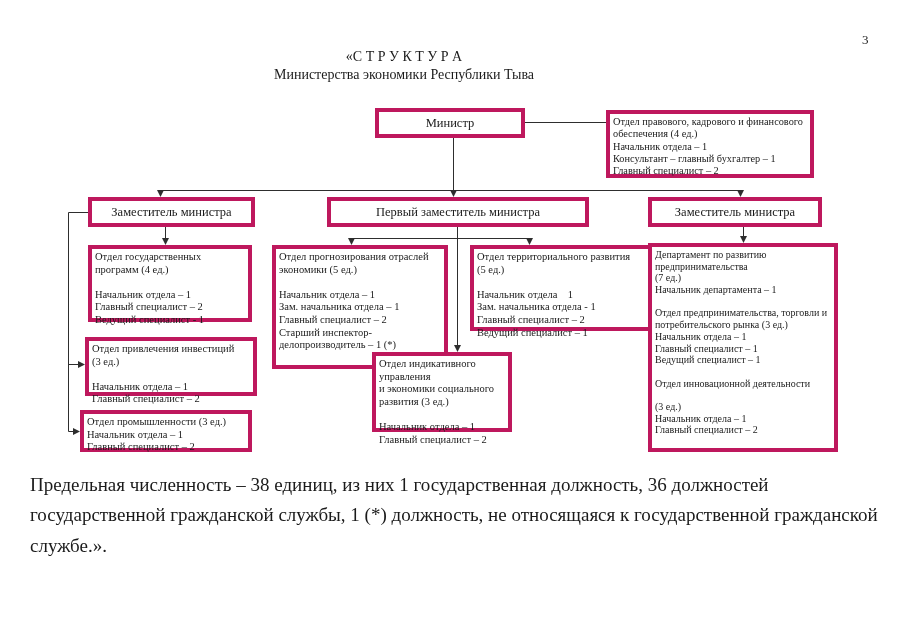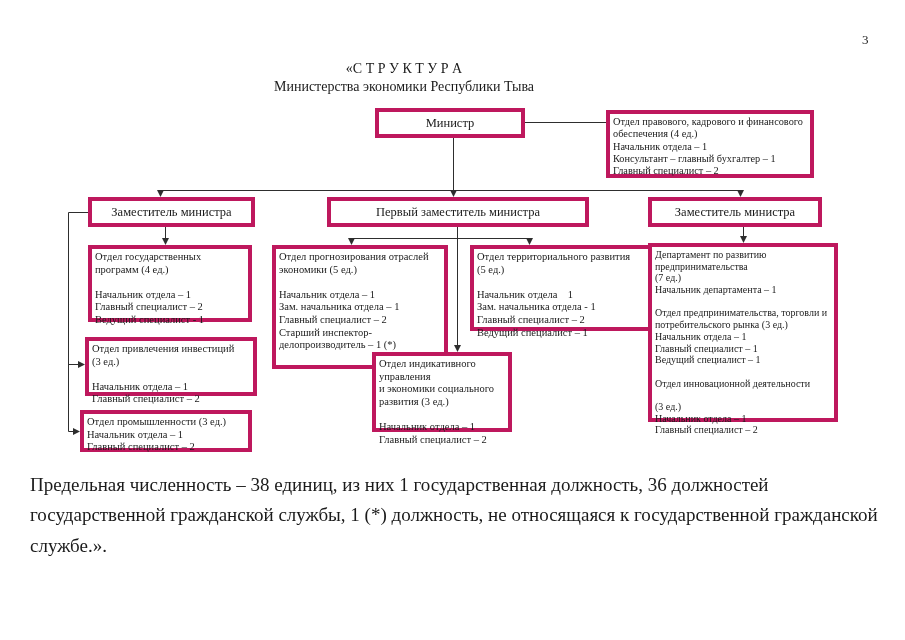--- a/index.html
+++ b/index.html
@@ -8,7 +8,7 @@
     font-family:"Liberation Serif", serif; color:#1b1b1b; overflow:hidden;
   }
   .page-number { position:absolute; left:862px; top:32px; font-size:13px; }
-  .page-title { position:absolute; left:0; top:60px; width:808px; text-align:center;
+  .page-title { position:absolute; left:0; top:48px; width:808px; text-align:center;
     font-size:14px; line-height:1.3; }
   .connectors { position:absolute; left:0; top:0; pointer-events:none; }
   .node {

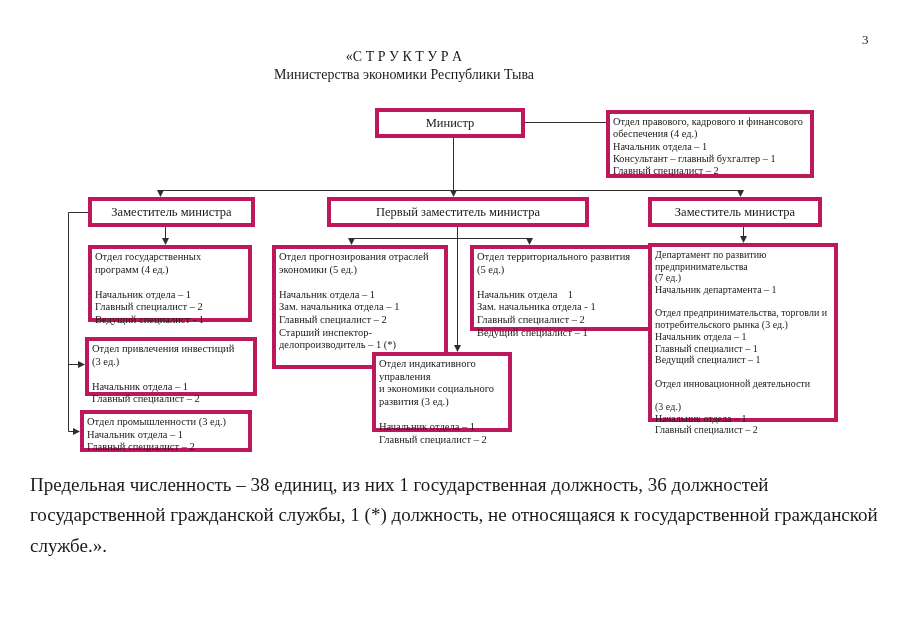--- a/index.html
+++ b/index.html
@@ -29,7 +29,7 @@
   #n-forecast{ left:272px; top:245px; width:176px; height:124px; }
   #n-terr    { left:470px; top:245px; width:190px; height:86px; }
   #n-indic   { left:372px; top:352px; width:140px; height:80px; }
-  #n-dept    { left:648px; top:243px; width:190px; height:179px; font-size:10px; line-height:1.17; overflow:visible; }
+  #n-dept    { left:648px; top:243px; width:190px; height:209px; font-size:10px; line-height:1.17; overflow:visible; }
   .footer { position:absolute; left:30px; top:470px; width:848px;
     font-size:19px; line-height:1.6; text-align:left; }
 </style>

